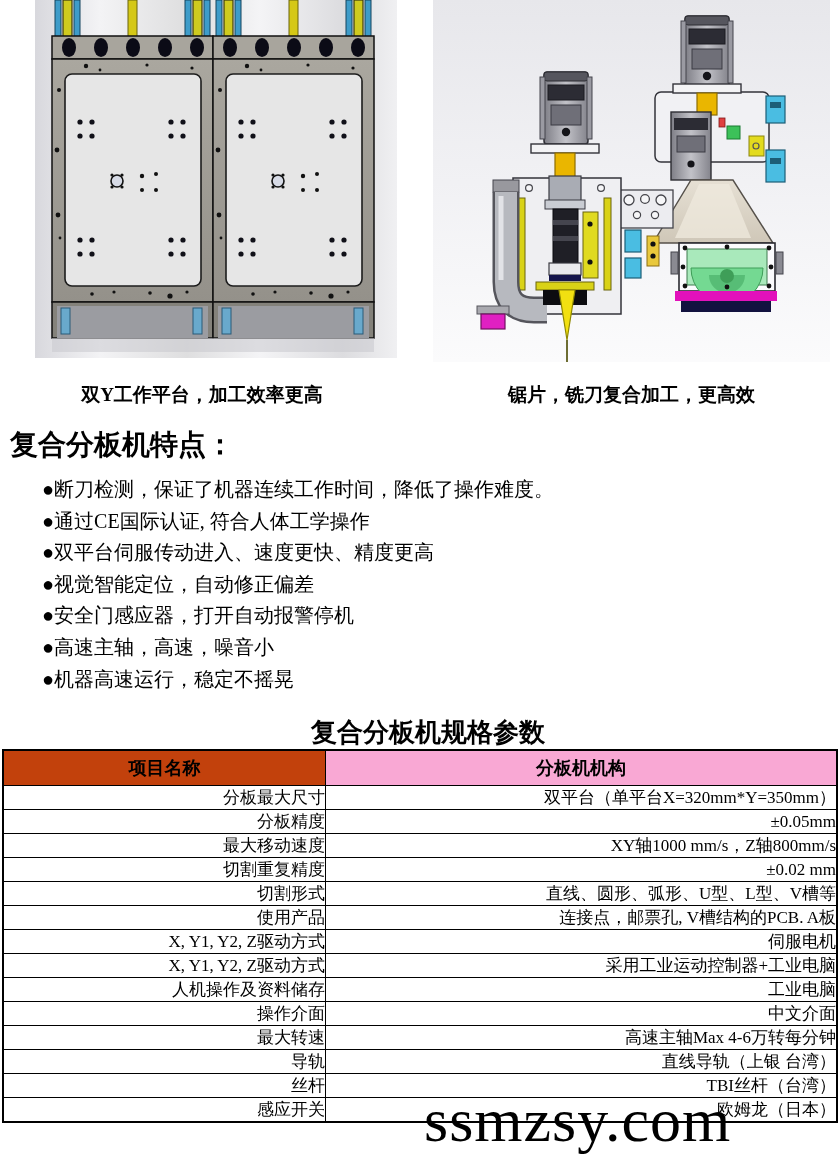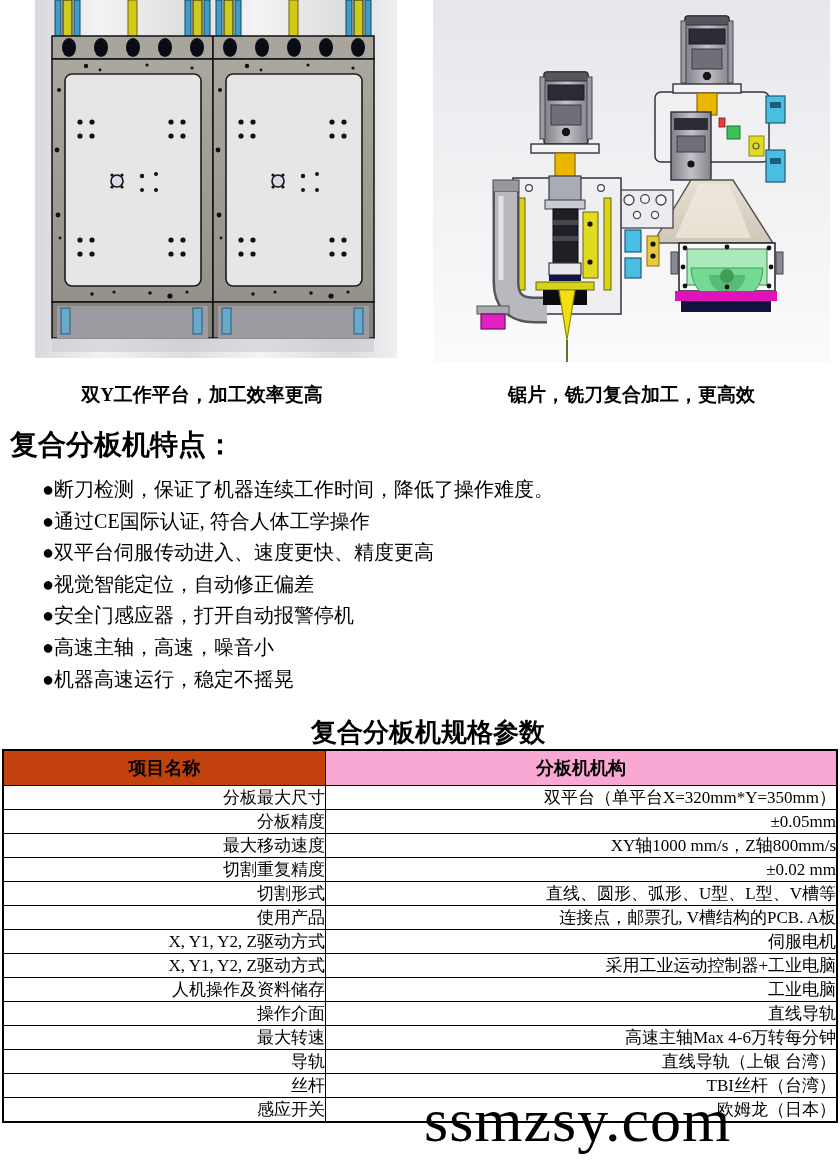--- a/index.html
+++ b/index.html
@@ -322,7 +322,7 @@
       </tr>
       <tr>
         <td>操作介面</td>
-        <td>直线导轨</td>
+        <td>中文介面</td>
       </tr>
       <tr>
         <td>最大转速</td>

